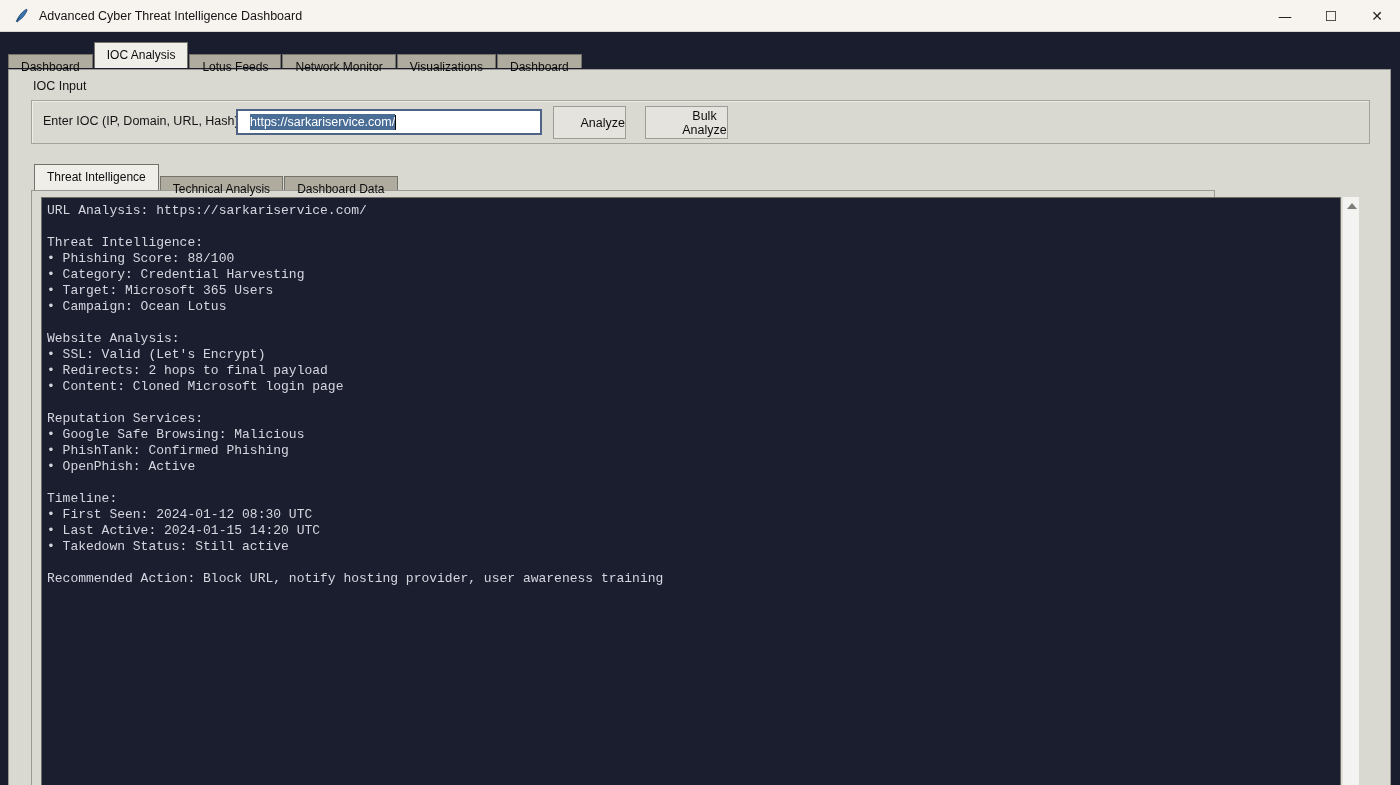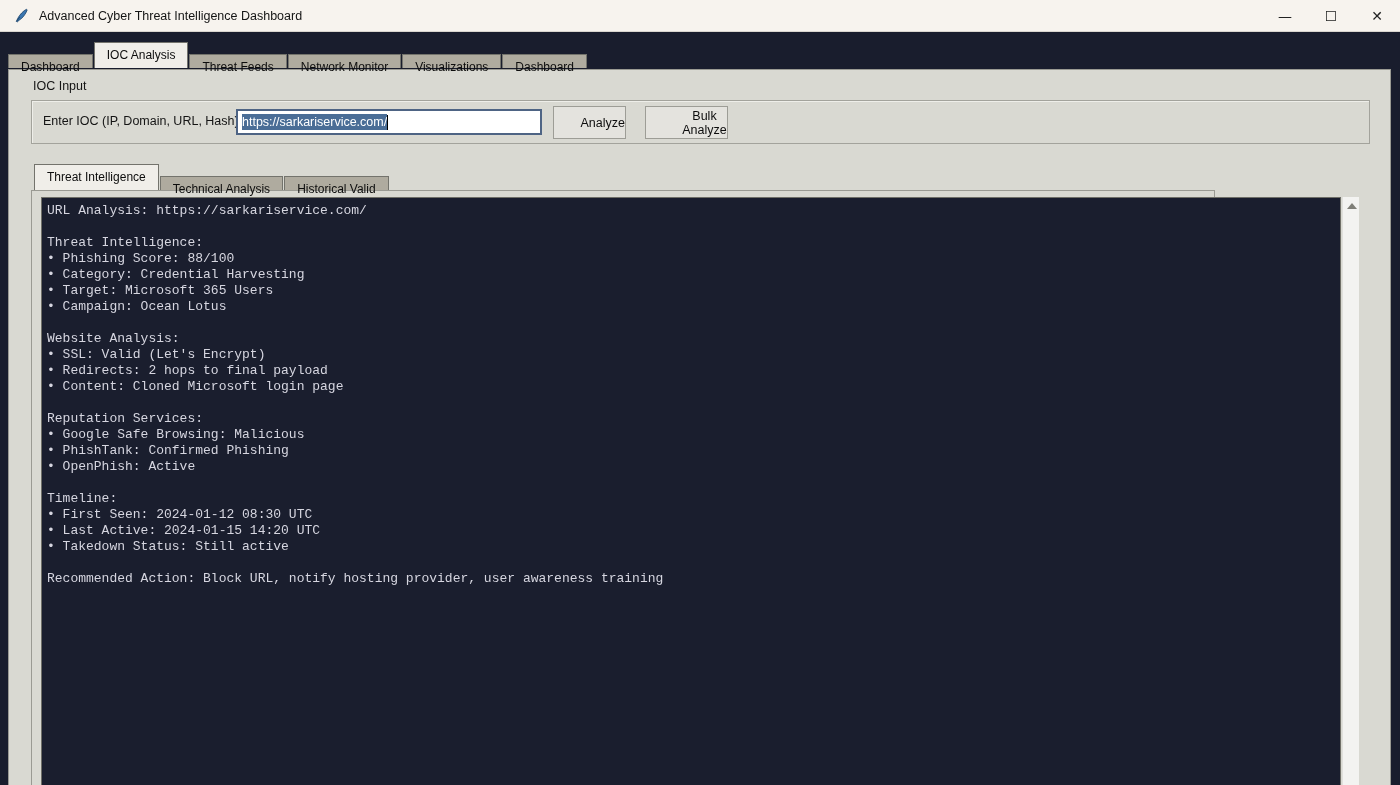--- a/index.html
+++ b/index.html
@@ -106,7 +106,7 @@
 <div class="main-tabs">
   <div class="tab">Dashboard</div>
   <div class="tab selected">IOC Analysis</div>
-  <div class="tab">Threat Feeds</div>
+  <div class="tab">Lotus Feeds</div>
   <div class="tab">Network Monitor</div>
   <div class="tab">Visualizations</div>
   <div class="tab">Dashboard</div>

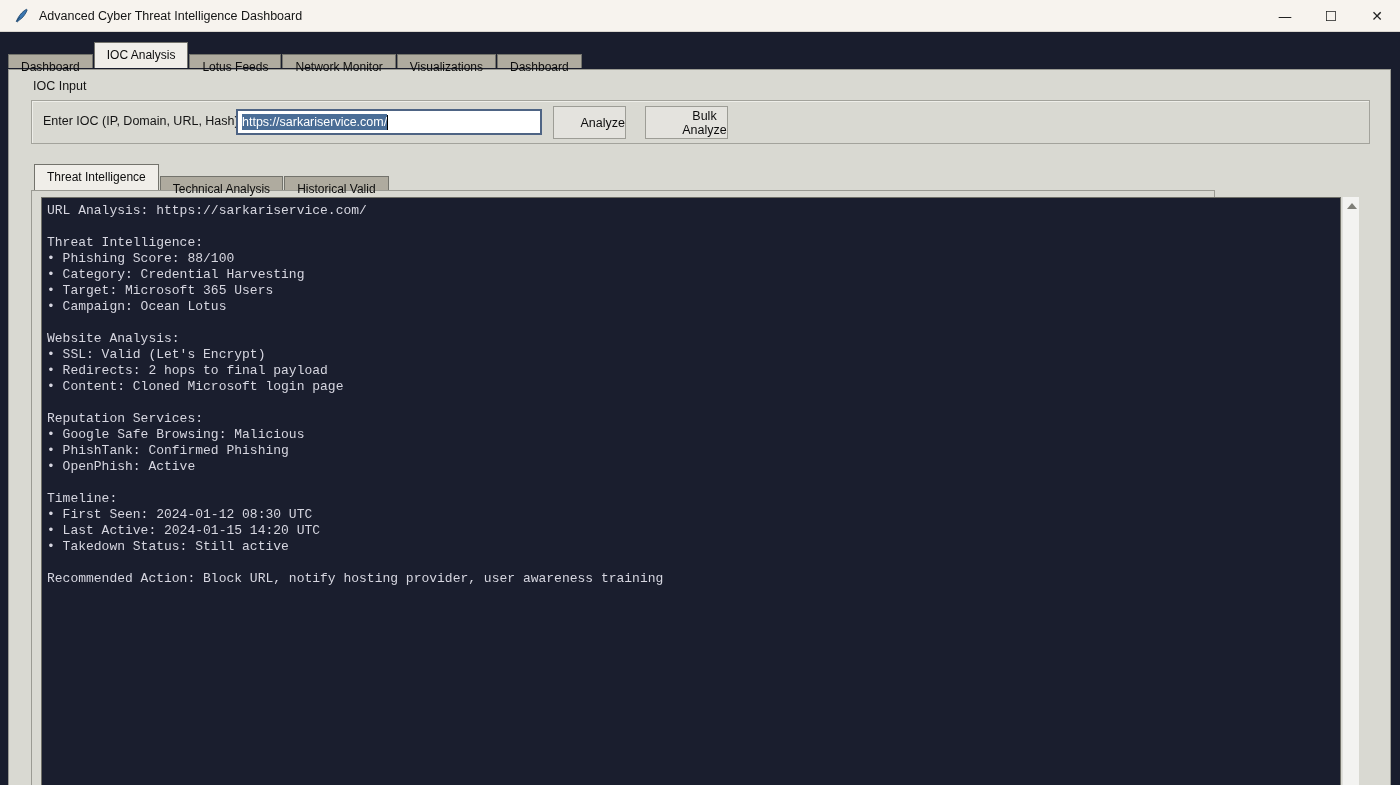--- a/index.html
+++ b/index.html
@@ -50,7 +50,7 @@
   .ioc-entry{
     position:absolute; left:204px; top:8px; width:306px; height:26px;
     background:#ffffff; border:2px solid var(--entry-border);
-    display:flex; align-items:center; padding-left:4px; font-size:12.5px; overflow:hidden;
+    display:flex; align-items:center; padding-left:12px; font-size:12.5px; overflow:hidden;
   }
   .ioc-entry .selected-text{background:var(--sel-bg); color:#fff; padding:1px 0; white-space:nowrap;}
   .caret{display:inline-block; width:1px; height:15px; background:#000; margin-left:0;}

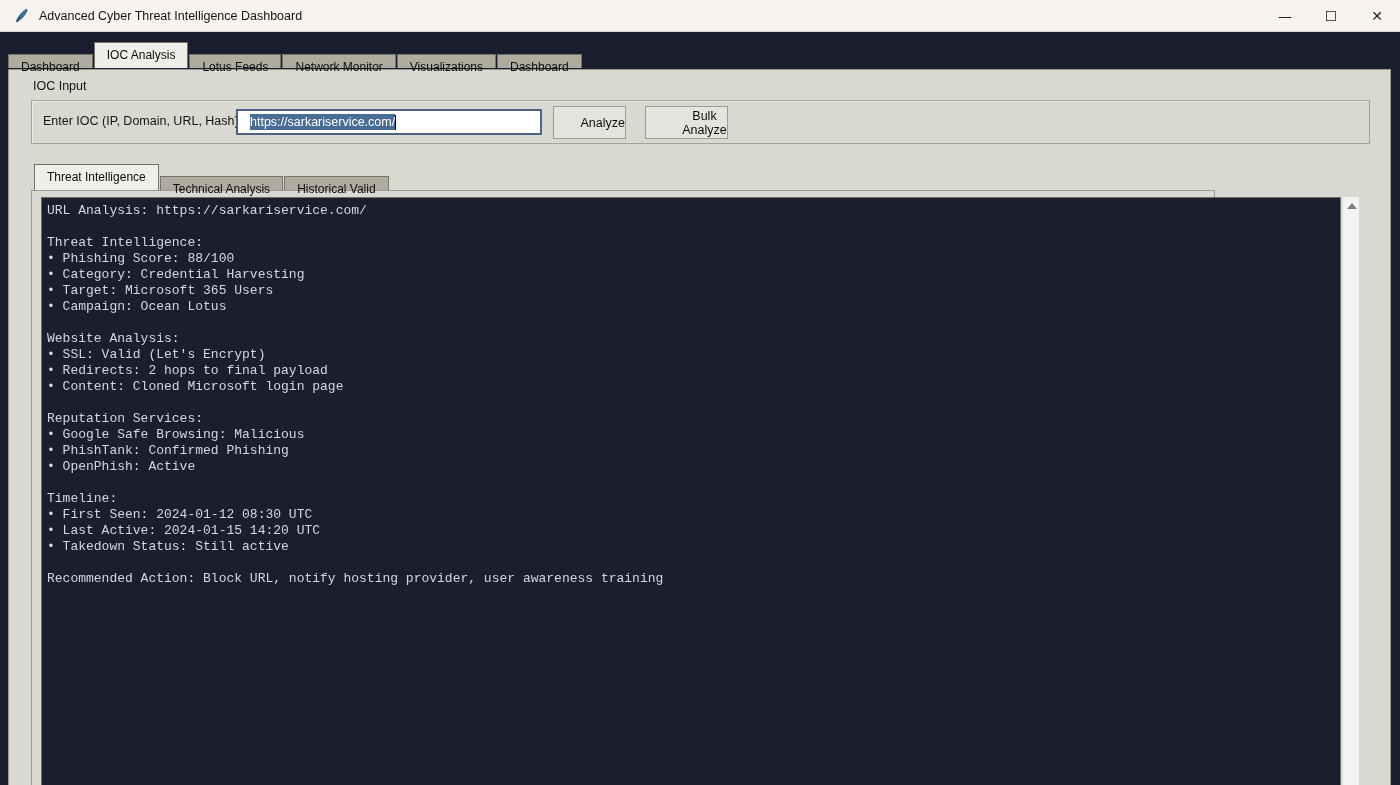--- a/index.html
+++ b/index.html
@@ -129,7 +129,7 @@
   <div class="sub-tabs">
     <div class="tab selected">Threat Intelligence</div>
     <div class="tab">Technical Analysis</div>
-    <div class="tab">Historical Valid</div>
+    <div class="tab">Dashboard Data</div>
   </div>
 
   <div class="sub-panel">

